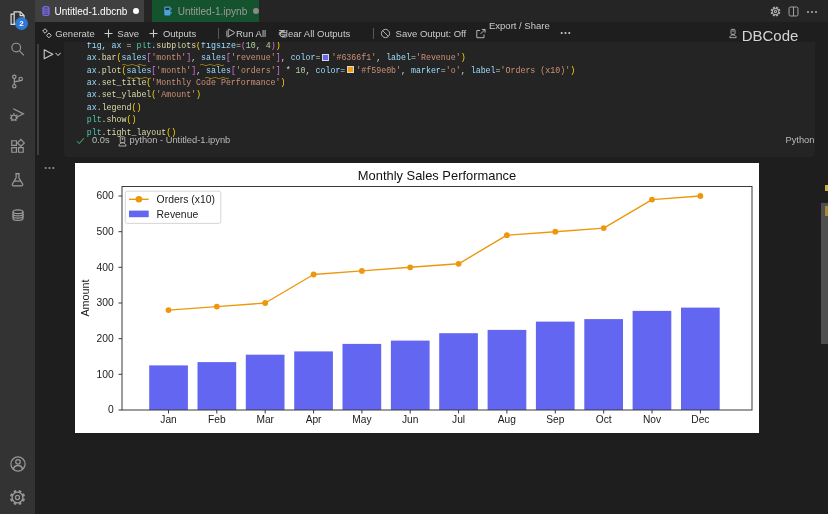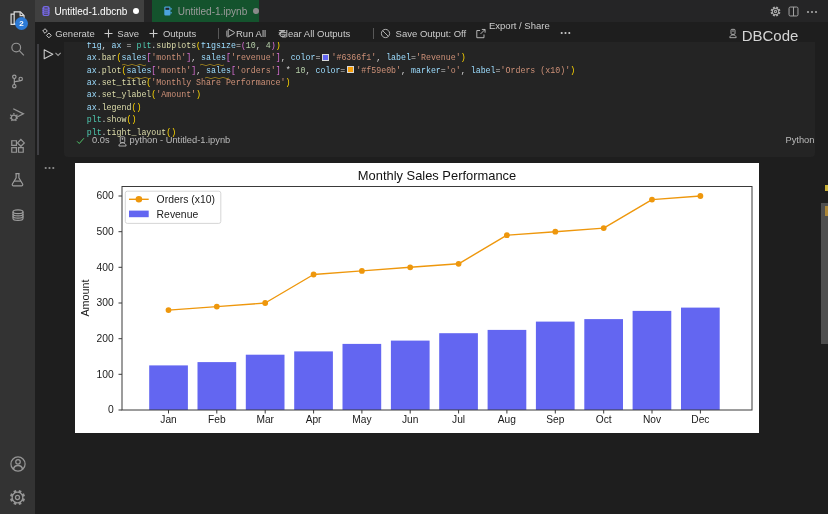--- a/index.html
+++ b/index.html
@@ -207,7 +207,7 @@
 <div class="cl"><span style="color:#9cdcfe">fig</span><span style="color:#d4d4d4">, </span><span style="color:#9cdcfe">ax</span><span style="color:#d4d4d4"> = </span><span style="color:#4ec9b0">plt</span><span style="color:#d4d4d4">.</span><span style="color:#dcdcaa">subplots</span><span style="color:#ffd700">(</span><span style="color:#9cdcfe">figsize</span><span style="color:#d4d4d4">=</span><span style="color:#da70d6">(</span><span style="color:#b5cea8">10</span><span style="color:#d4d4d4">, </span><span style="color:#b5cea8">4</span><span style="color:#da70d6">)</span><span style="color:#ffd700">)</span></div>
 <div class="cl"><span style="color:#9cdcfe">ax</span><span style="color:#d4d4d4">.</span><span style="color:#dcdcaa">bar</span><span style="color:#ffd700">(</span><span style="color:#9cdcfe">sales</span><span style="color:#da70d6">[</span><span style="color:#ce9178">'month'</span><span style="color:#da70d6">]</span><span style="color:#d4d4d4">, </span><span style="color:#9cdcfe">sales</span><span style="color:#da70d6">[</span><span style="color:#ce9178">'revenue'</span><span style="color:#da70d6">]</span><span style="color:#d4d4d4">, </span><span style="color:#9cdcfe">color</span><span style="color:#d4d4d4">=</span><span class="chip" style="background:#6366f1"></span><span style="color:#ce9178">'#6366f1'</span><span style="color:#d4d4d4">, </span><span style="color:#9cdcfe">label</span><span style="color:#d4d4d4">=</span><span style="color:#ce9178">'Revenue'</span><span style="color:#ffd700">)</span></div>
 <div class="cl"><span style="color:#9cdcfe">ax</span><span style="color:#d4d4d4">.</span><span style="color:#dcdcaa">plot</span><span style="color:#ffd700">(</span><span style="color:#9cdcfe">sales</span><span style="color:#da70d6">[</span><span style="color:#ce9178">'month'</span><span style="color:#da70d6">]</span><span style="color:#d4d4d4">, </span><span style="color:#9cdcfe">sales</span><span style="color:#da70d6">[</span><span style="color:#ce9178">'orders'</span><span style="color:#da70d6">]</span><span style="color:#d4d4d4"> * </span><span style="color:#b5cea8">10</span><span style="color:#d4d4d4">, </span><span style="color:#9cdcfe">color</span><span style="color:#d4d4d4">=</span><span class="chip" style="background:#f59e0b"></span><span style="color:#ce9178">'#f59e0b'</span><span style="color:#d4d4d4">, </span><span style="color:#9cdcfe">marker</span><span style="color:#d4d4d4">=</span><span style="color:#ce9178">'o'</span><span style="color:#d4d4d4">, </span><span style="color:#9cdcfe">label</span><span style="color:#d4d4d4">=</span><span style="color:#ce9178">'Orders (x10)'</span><span style="color:#ffd700">)</span></div>
-<div class="cl"><span style="color:#9cdcfe">ax</span><span style="color:#d4d4d4">.</span><span style="color:#dcdcaa">set_title</span><span style="color:#ffd700">(</span><span style="color:#ce9178">'Monthly Share Performance'</span><span style="color:#ffd700">)</span></div>
+<div class="cl"><span style="color:#9cdcfe">ax</span><span style="color:#d4d4d4">.</span><span style="color:#dcdcaa">set_title</span><span style="color:#ffd700">(</span><span style="color:#ce9178">'Monthly Code Performance'</span><span style="color:#ffd700">)</span></div>
 <div class="cl"><span style="color:#9cdcfe">ax</span><span style="color:#d4d4d4">.</span><span style="color:#dcdcaa">set_ylabel</span><span style="color:#ffd700">(</span><span style="color:#ce9178">'Amount'</span><span style="color:#ffd700">)</span></div>
 <div class="cl"><span style="color:#9cdcfe">ax</span><span style="color:#d4d4d4">.</span><span style="color:#dcdcaa">legend</span><span style="color:#ffd700">()</span></div>
 <div class="cl"><span style="color:#4ec9b0">plt</span><span style="color:#d4d4d4">.</span><span style="color:#dcdcaa">show</span><span style="color:#ffd700">()</span></div>

